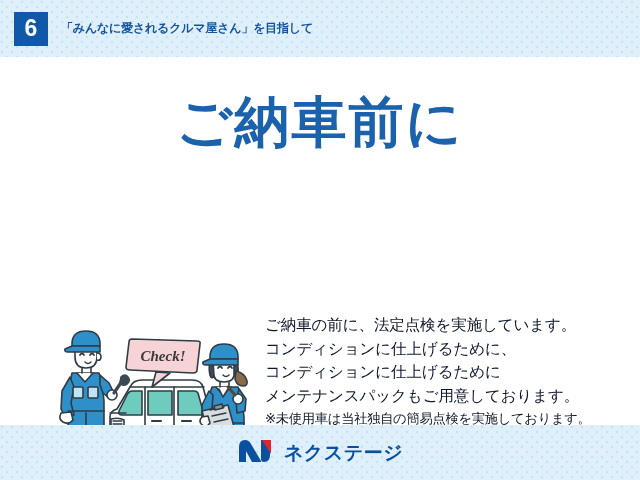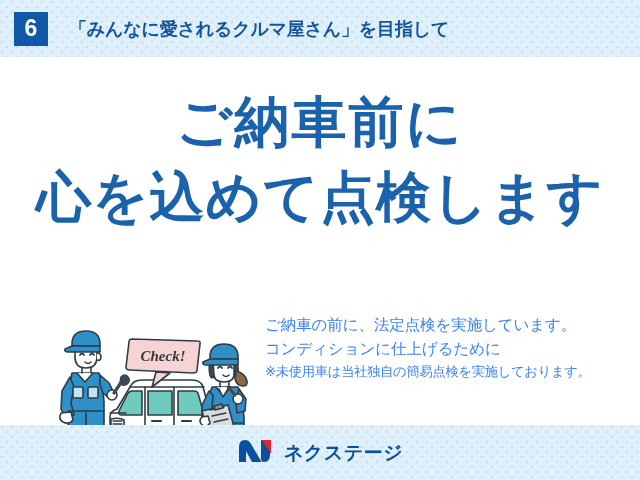--- a/index.html
+++ b/index.html
@@ -55,9 +55,9 @@
     letter-spacing: 0;
   }
   #header-title {
-    margin-left: 21px;
+    margin-left: 13px;
     color: #14539e;
-    font-size: 18px;
+    font-size: 12px;
     font-weight: bold;
     white-space: nowrap;
     letter-spacing: -0.2px;

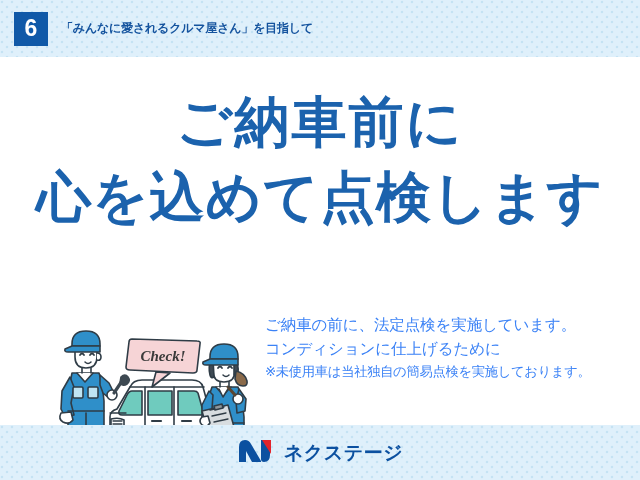--- a/index.html
+++ b/index.html
@@ -162,7 +162,6 @@
 
     <div id="headline-1" class="headline">ご納車前に</div>
 
-    <div id="headline-2" class="headline">心を込めて点検します</div>
 
     <div id="illustration">
       <svg width="205" height="130" viewBox="0 0 205 130" xmlns="http://www.w3.org/2000/svg">

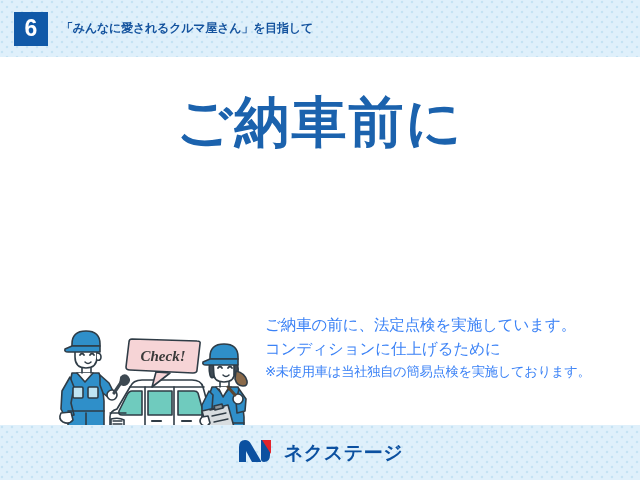--- a/index.html
+++ b/index.html
@@ -99,7 +99,7 @@
     left: 265px;
     top: 256px;
     width: 360px;
-    color: #3b82f6;
+    color: #0f172a;
     font-size: 15.5px;
     line-height: 23.5px;
     letter-spacing: -0.1px;

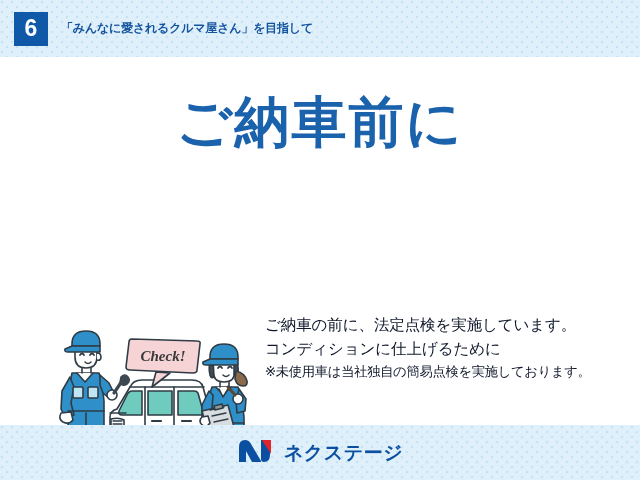--- a/index.html
+++ b/index.html
@@ -300,6 +300,7 @@
 
     <div id="body-copy">
       <span class="line">ご納車の前に、法定点検を実施しています。</span>
+      <span class="line">コンディションに仕上げるために、</span>
       <span class="line">コンディションに仕上げるために</span>
       <span id="body-note">※未使用車は当社独自の簡易点検を実施しております。</span>
     </div>

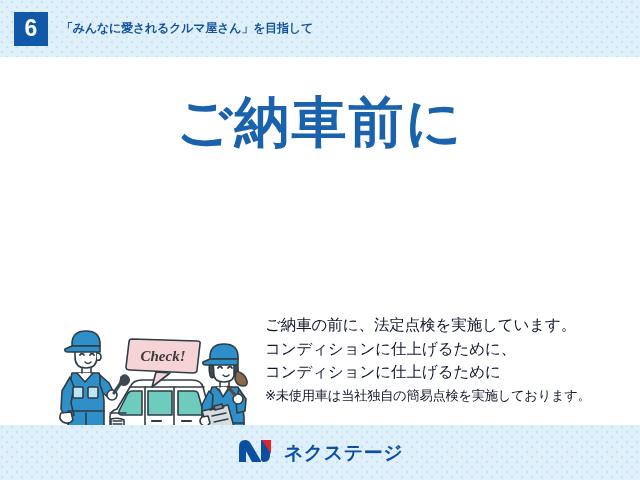--- a/index.html
+++ b/index.html
@@ -302,6 +302,7 @@
       <span class="line">ご納車の前に、法定点検を実施しています。</span>
       <span class="line">コンディションに仕上げるために、</span>
       <span class="line">コンディションに仕上げるために</span>
+      <span class="line">メンテナンスパックもご用意しております。</span>
       <span id="body-note">※未使用車は当社独自の簡易点検を実施しております。</span>
     </div>
 

